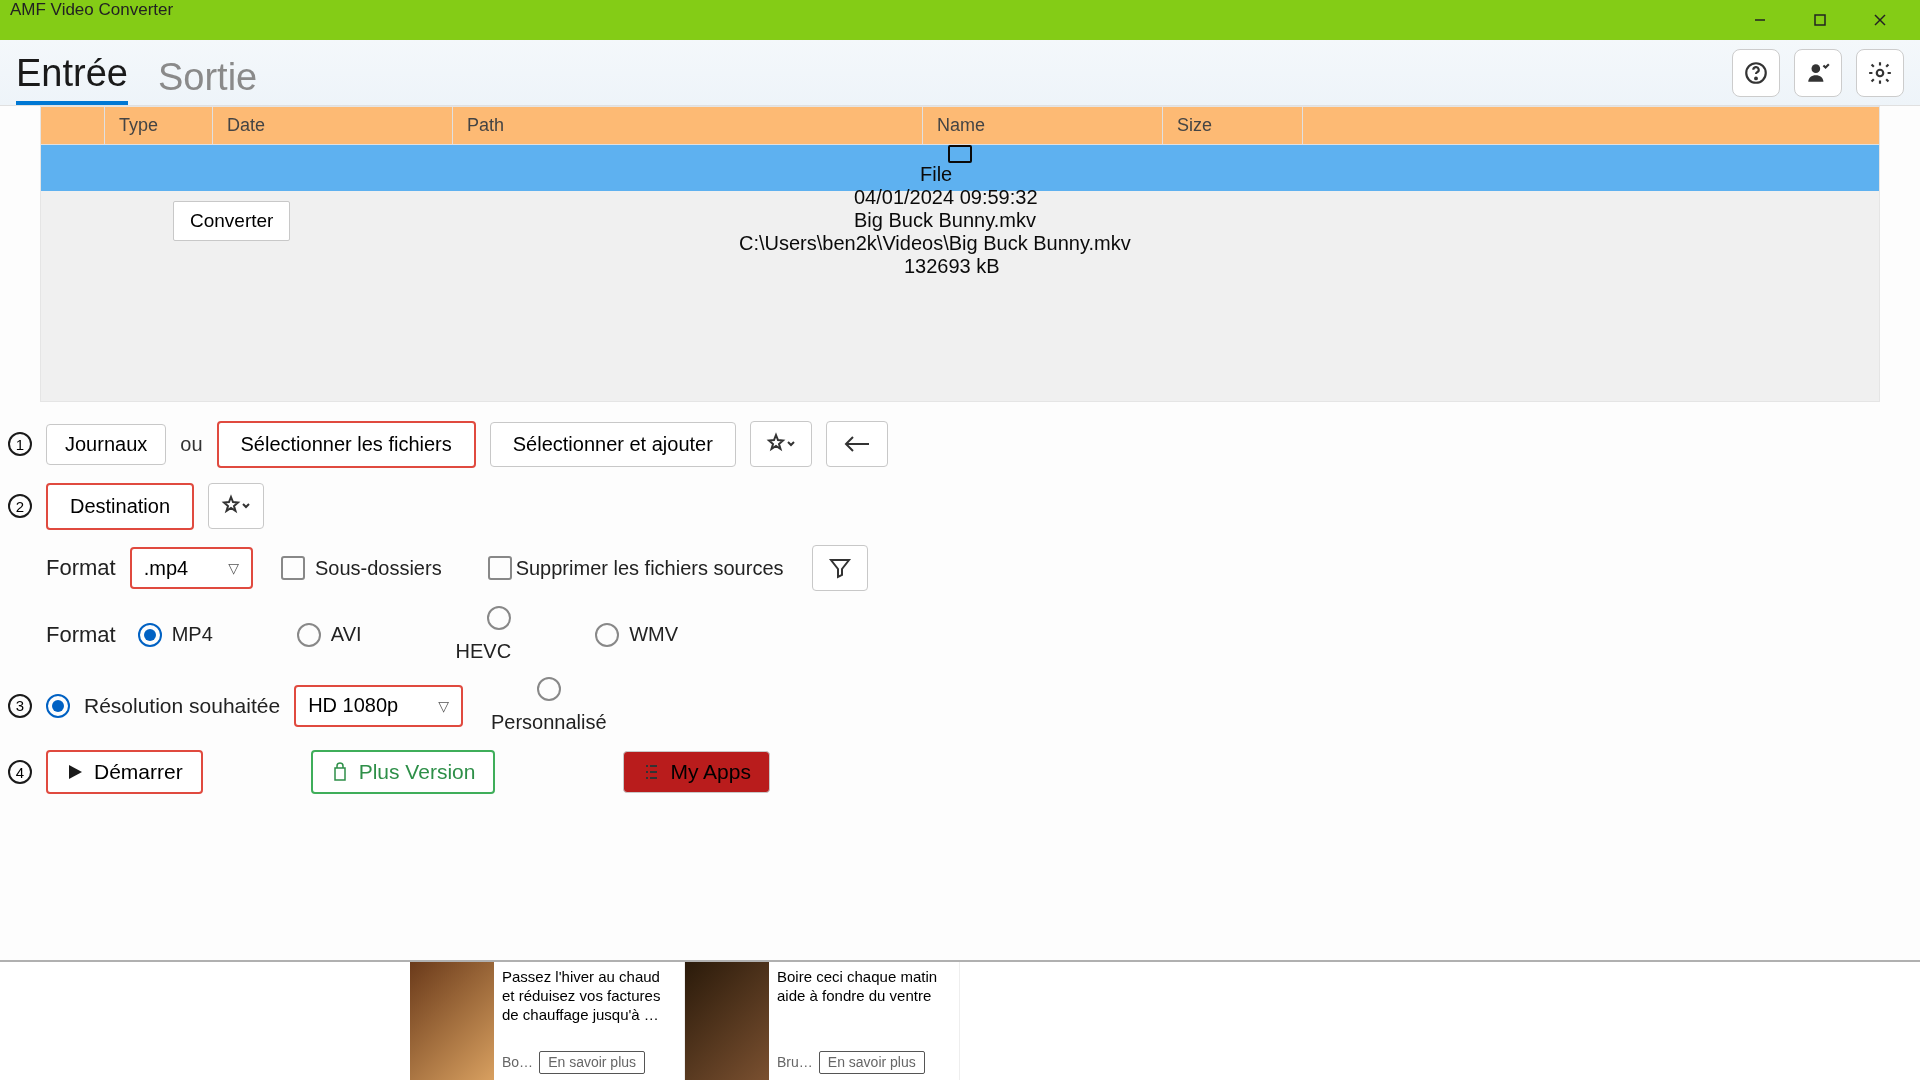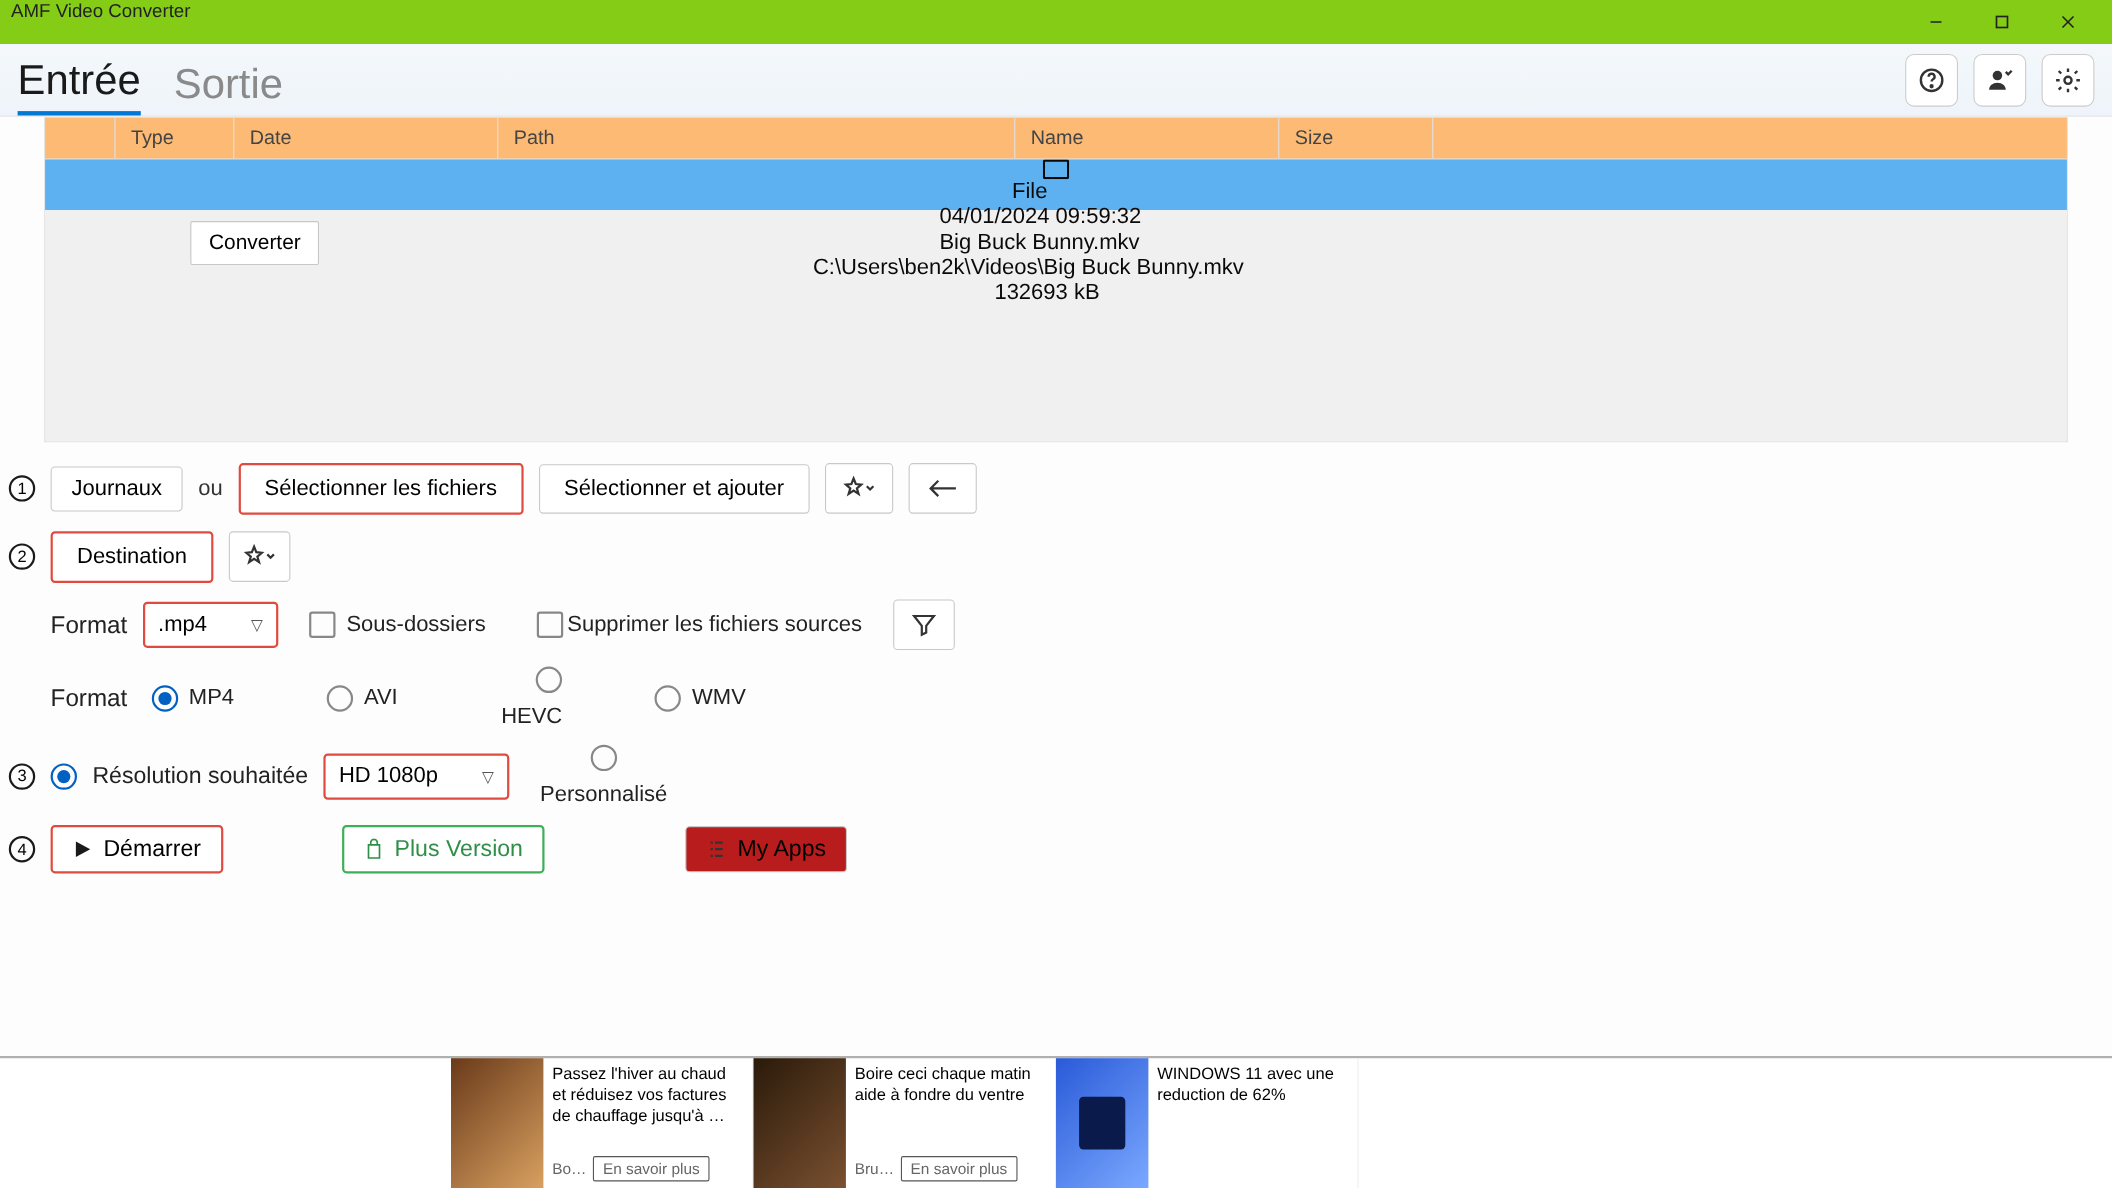--- a/index.html
+++ b/index.html
@@ -293,12 +293,6 @@
         </div>
       </div>
     </div>
-    <div class="ad">
-      <div class="ad-img win"></div>
-      <div class="ad-txt">
-        <div>WINDOWS 11 avec une reduction de 62%</div>
-      </div>
-    </div>
   </div>
 </div>
 

